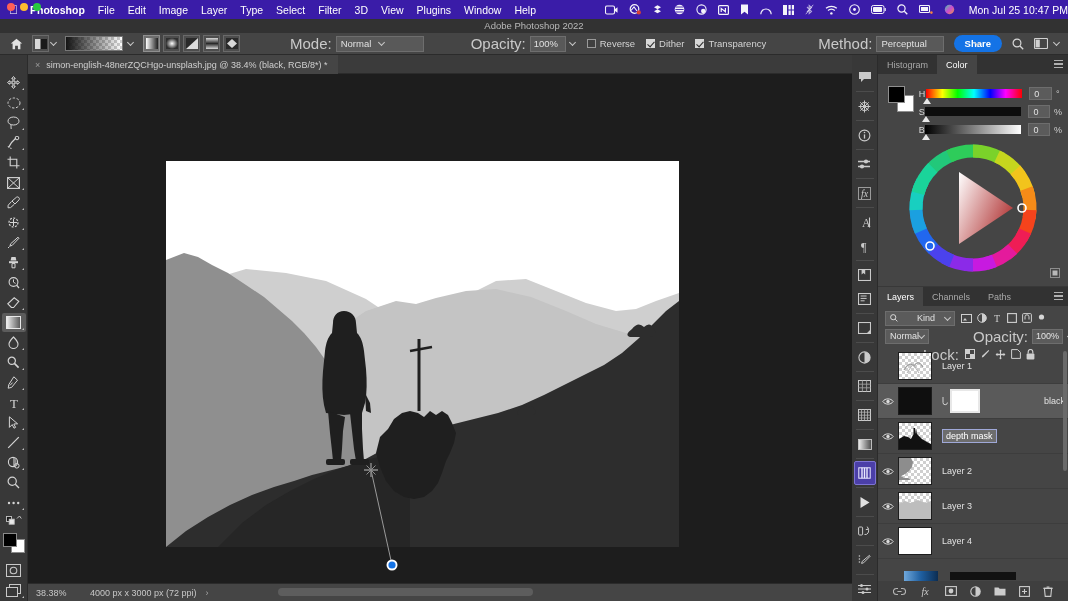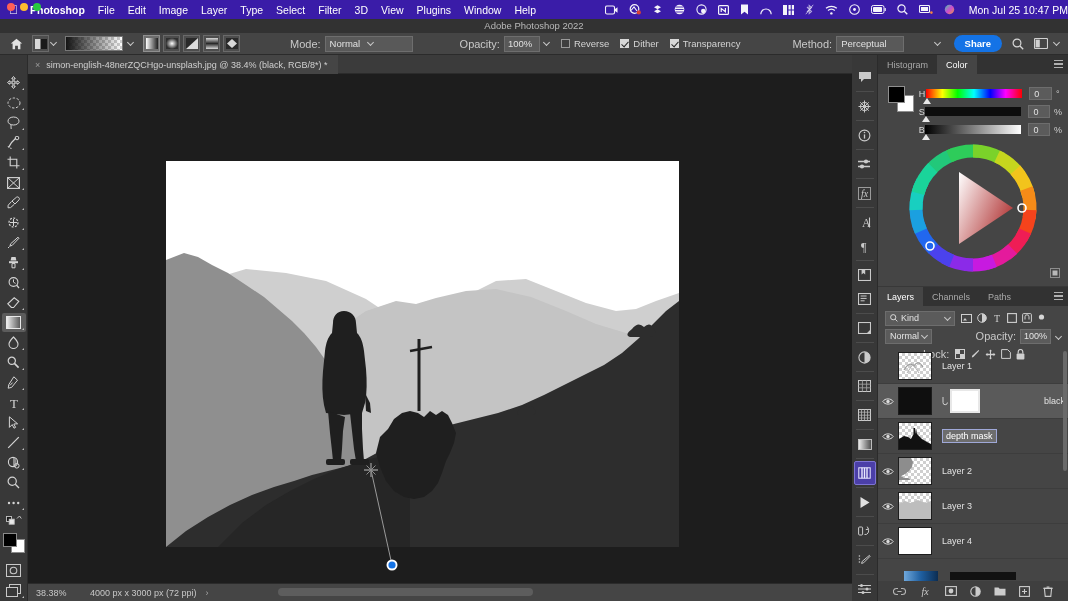--- a/index.html
+++ b/index.html
@@ -64,7 +64,7 @@
     display: inline-flex; align-items: center; padding: 0 4px; gap: 8px;
     color: #e0e0e0; font-size: 9.5px;
   }
-  .lbl { color: #c9c9c9; font-size: 11px; margin-right: 4px; padding-left: 38px; }
+  .lbl { color: #c9c9c9; font-size: 15px; margin-right: 4px; padding-left: 38px; }
   .chk { width: 9px; height: 9px; border: 1px solid #9a9a9a; background: #3f3f3f; display:inline-block; position: relative; margin-right: 4px; vertical-align: -1px;}
   .chk.on { background: #d8d8d8; border-color: #d8d8d8; }
   .chk.on:after { content:""; position:absolute; left:2px; top:0px; width:3px; height:6px; border: solid #2a2a2a; border-width: 0 1.5px 1.5px 0; transform: rotate(42deg); }

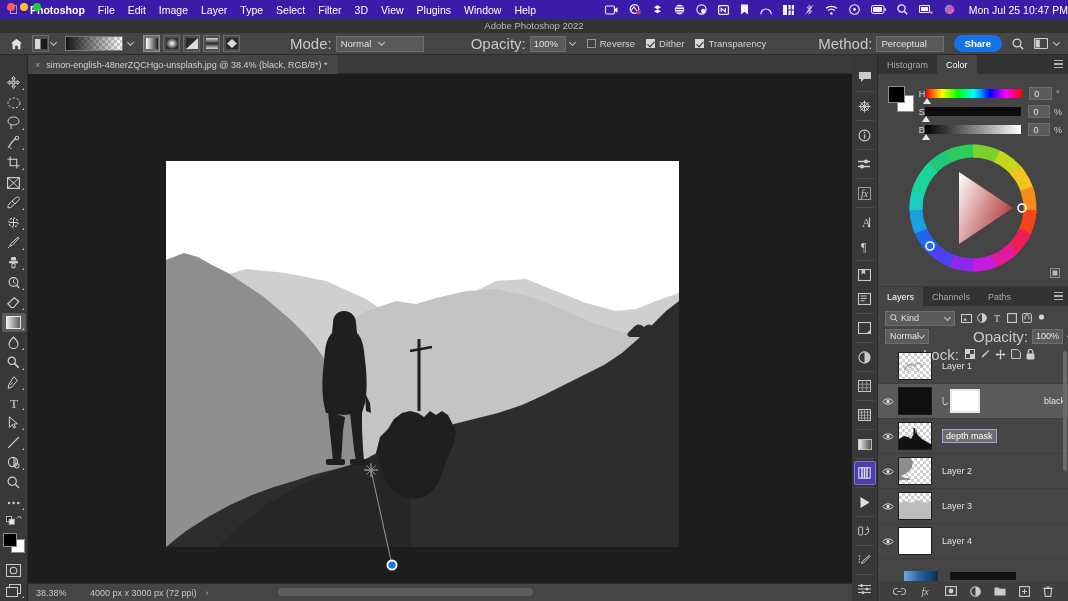--- a/index.html
+++ b/index.html
@@ -951,7 +951,7 @@
 
       <div class="lrow" style="margin-top:3px;">
         <span class="lfilter">
-          <span style="display:flex;align-items:center;gap:3px;">
+          <span style="display:flex;align-items:center;gap:19px;">
             <svg width="8" height="8" viewBox="0 0 8 8">
                 <circle cx="3.2" cy="3.2" r="2.6" fill="none" stroke="#d8d8d8" stroke-width="1"></circle>
                 <path d="M5.2 5.2 L7.4 7.4" stroke="#d8d8d8" stroke-width="1"></path>

